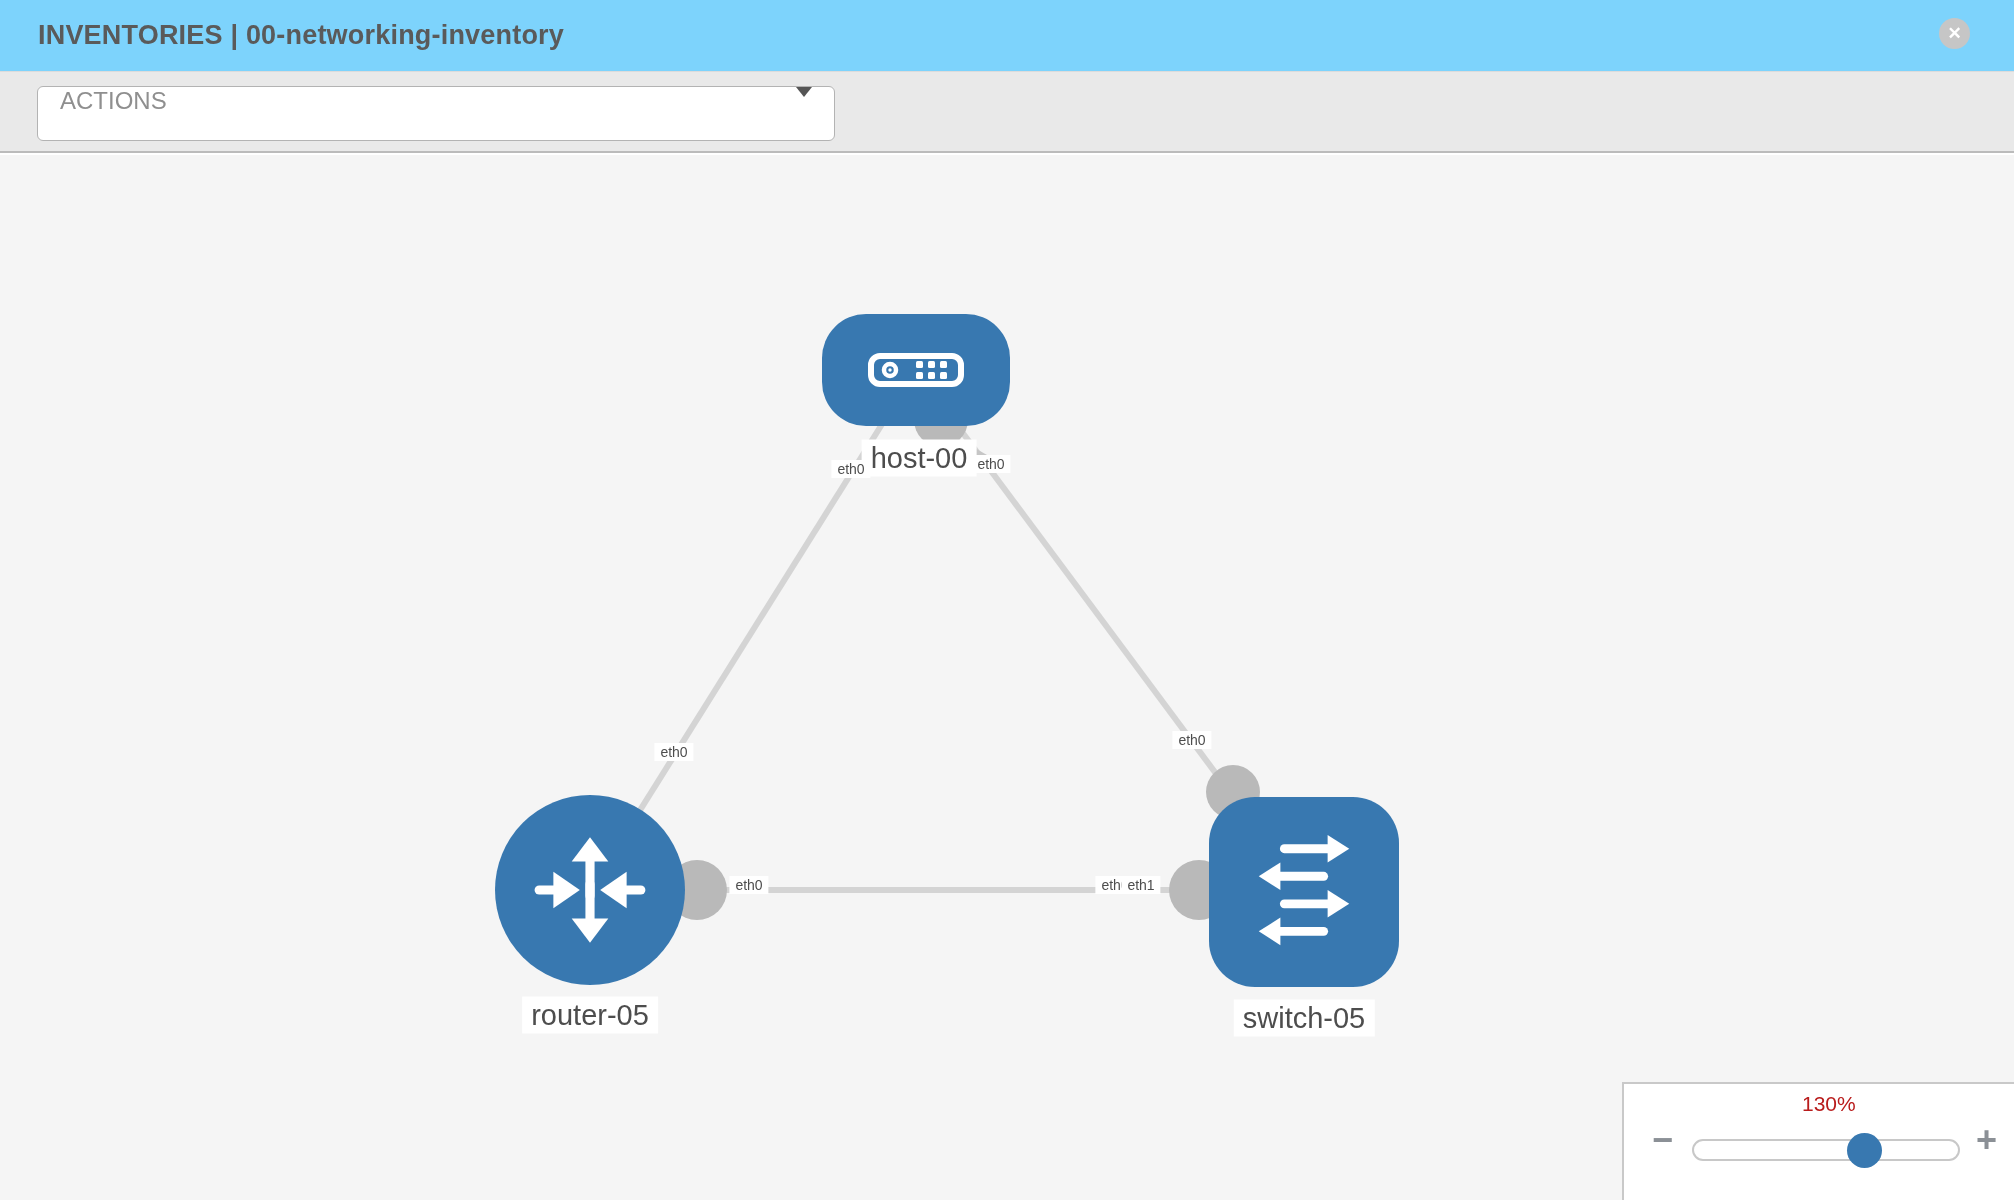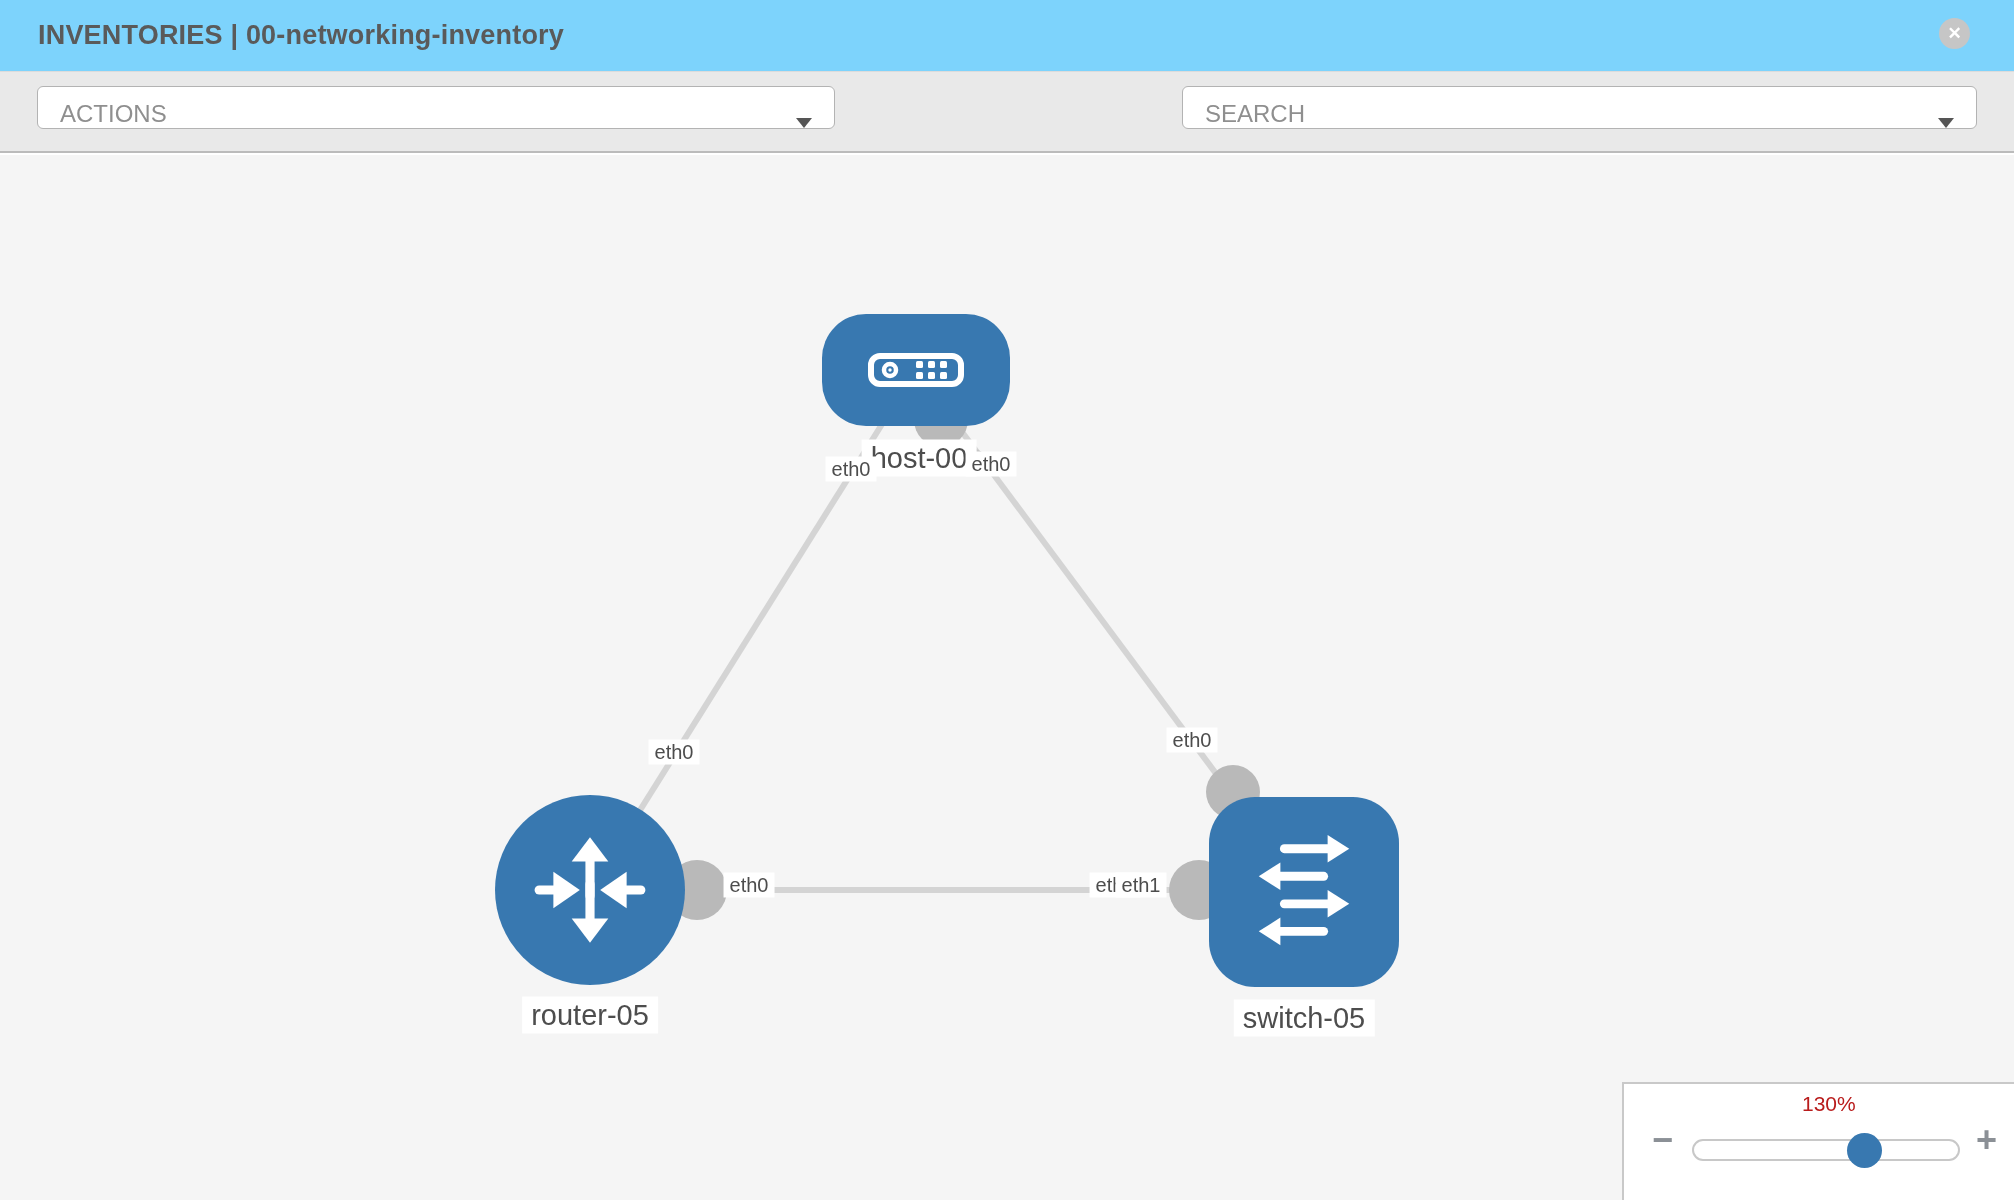--- a/index.html
+++ b/index.html
@@ -18,8 +18,8 @@
   
   .toolbar { position:absolute; left:0; top:72px; width:2014px; height:81px;
     background:#e9e9e9; border-bottom:2px solid #bbbbbb; }
-  .dropdown { position:absolute; top:14px; height:43px; background:#ffffff;
-    border:1px solid #b3b3b3; border-radius:6px; display:flex; align-items:flex-end;
+  .dropdown { position:absolute; top:14px; height:55px; background:#ffffff;
+    border:1px solid #b3b3b3; border-radius:6px; display:flex; align-items:flex-start;
     padding:0 22px; cursor:pointer; }
   .dropdown .dd-label { font-size:24px; color:#8f8f8f; flex:1; }
   .caret { width:0; height:0; border-left:8px solid transparent; border-right:8px solid transparent;

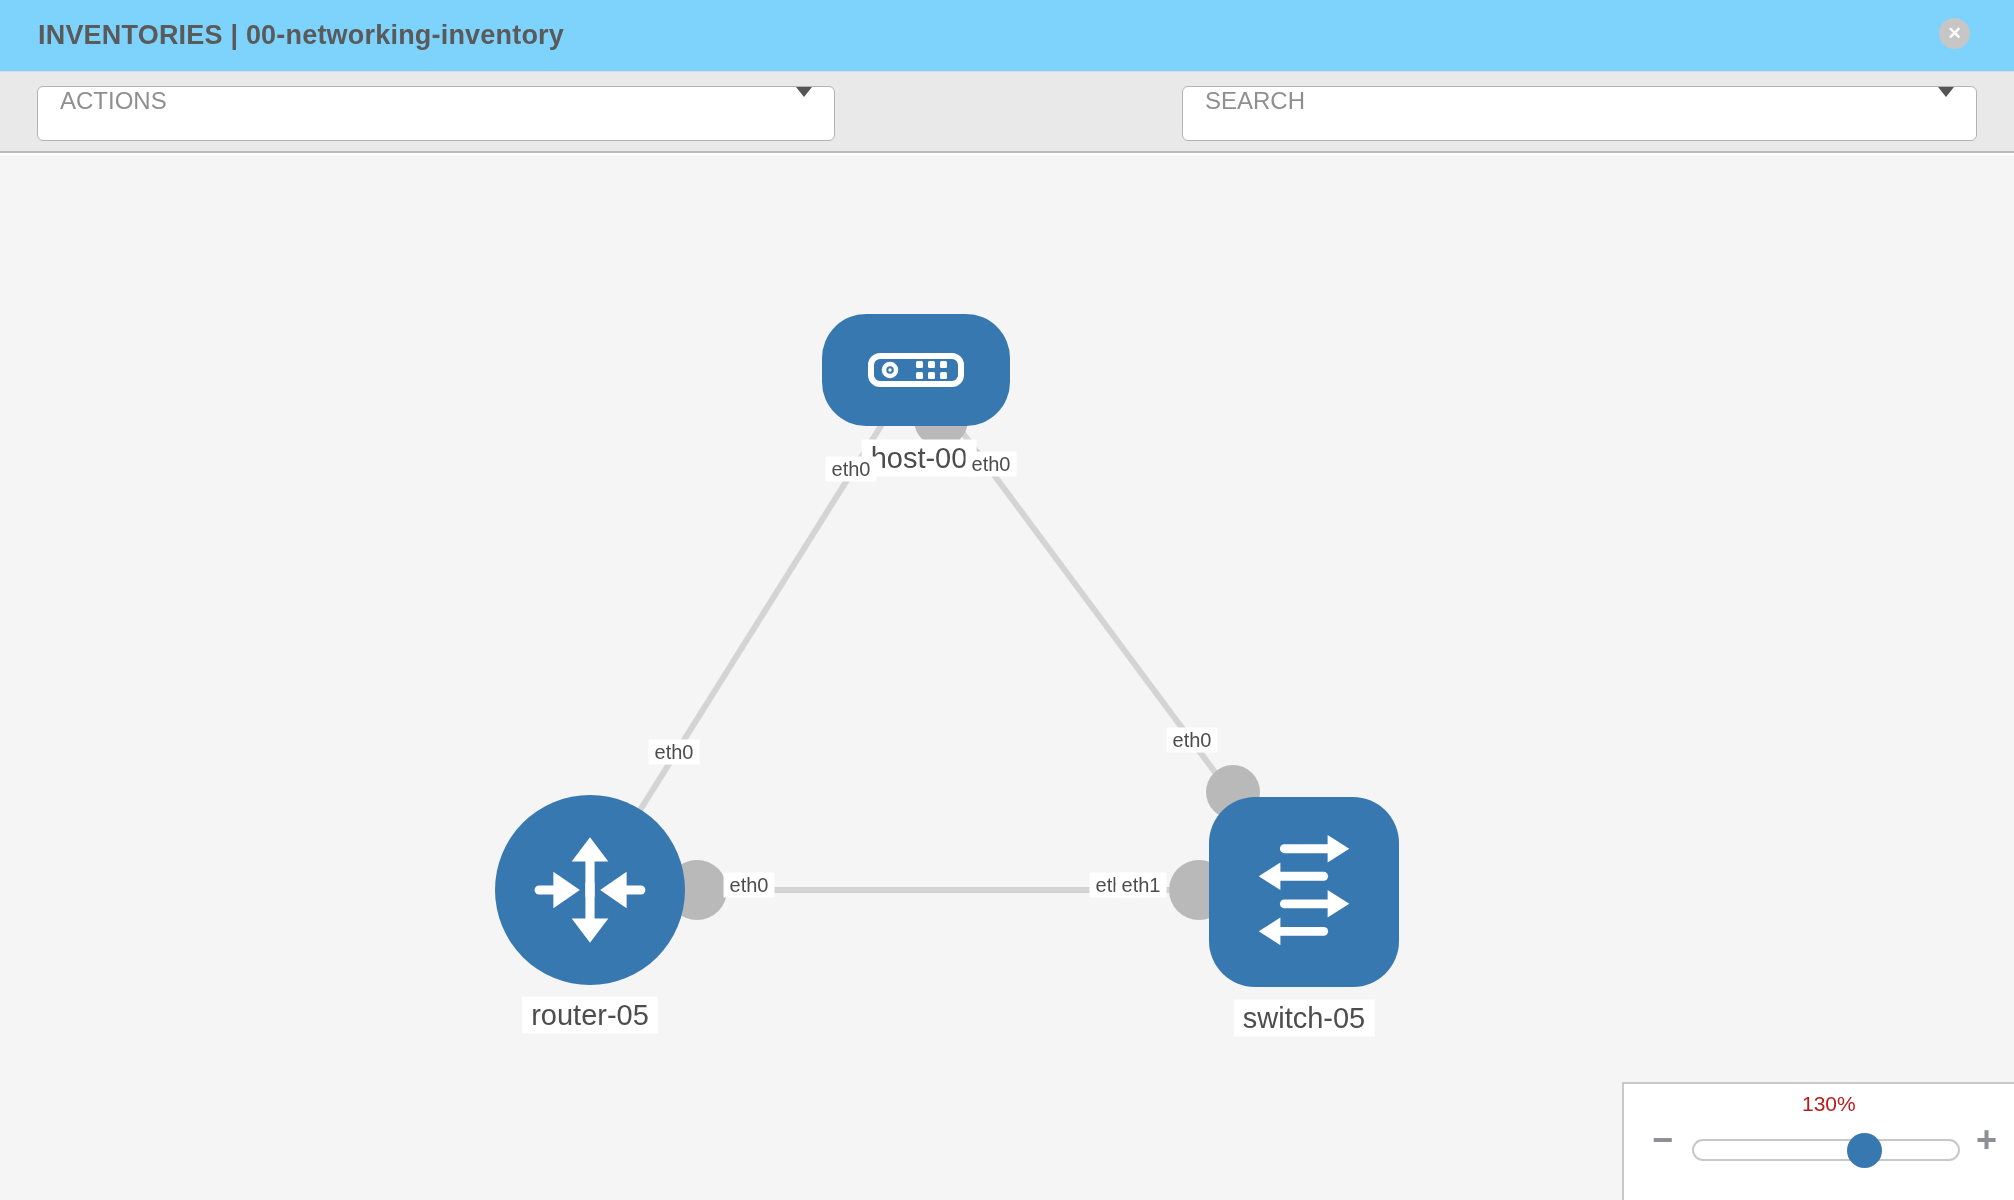--- a/index.html
+++ b/index.html
@@ -102,10 +102,6 @@
     </svg>
   </div>
 
-  <div class="dropdown dd-search">
-    <span class="dd-label">SEARCH</span>
-    <span class="caret"></span>
-  </div>
 </div>
 
 <div class="canvas"></div>

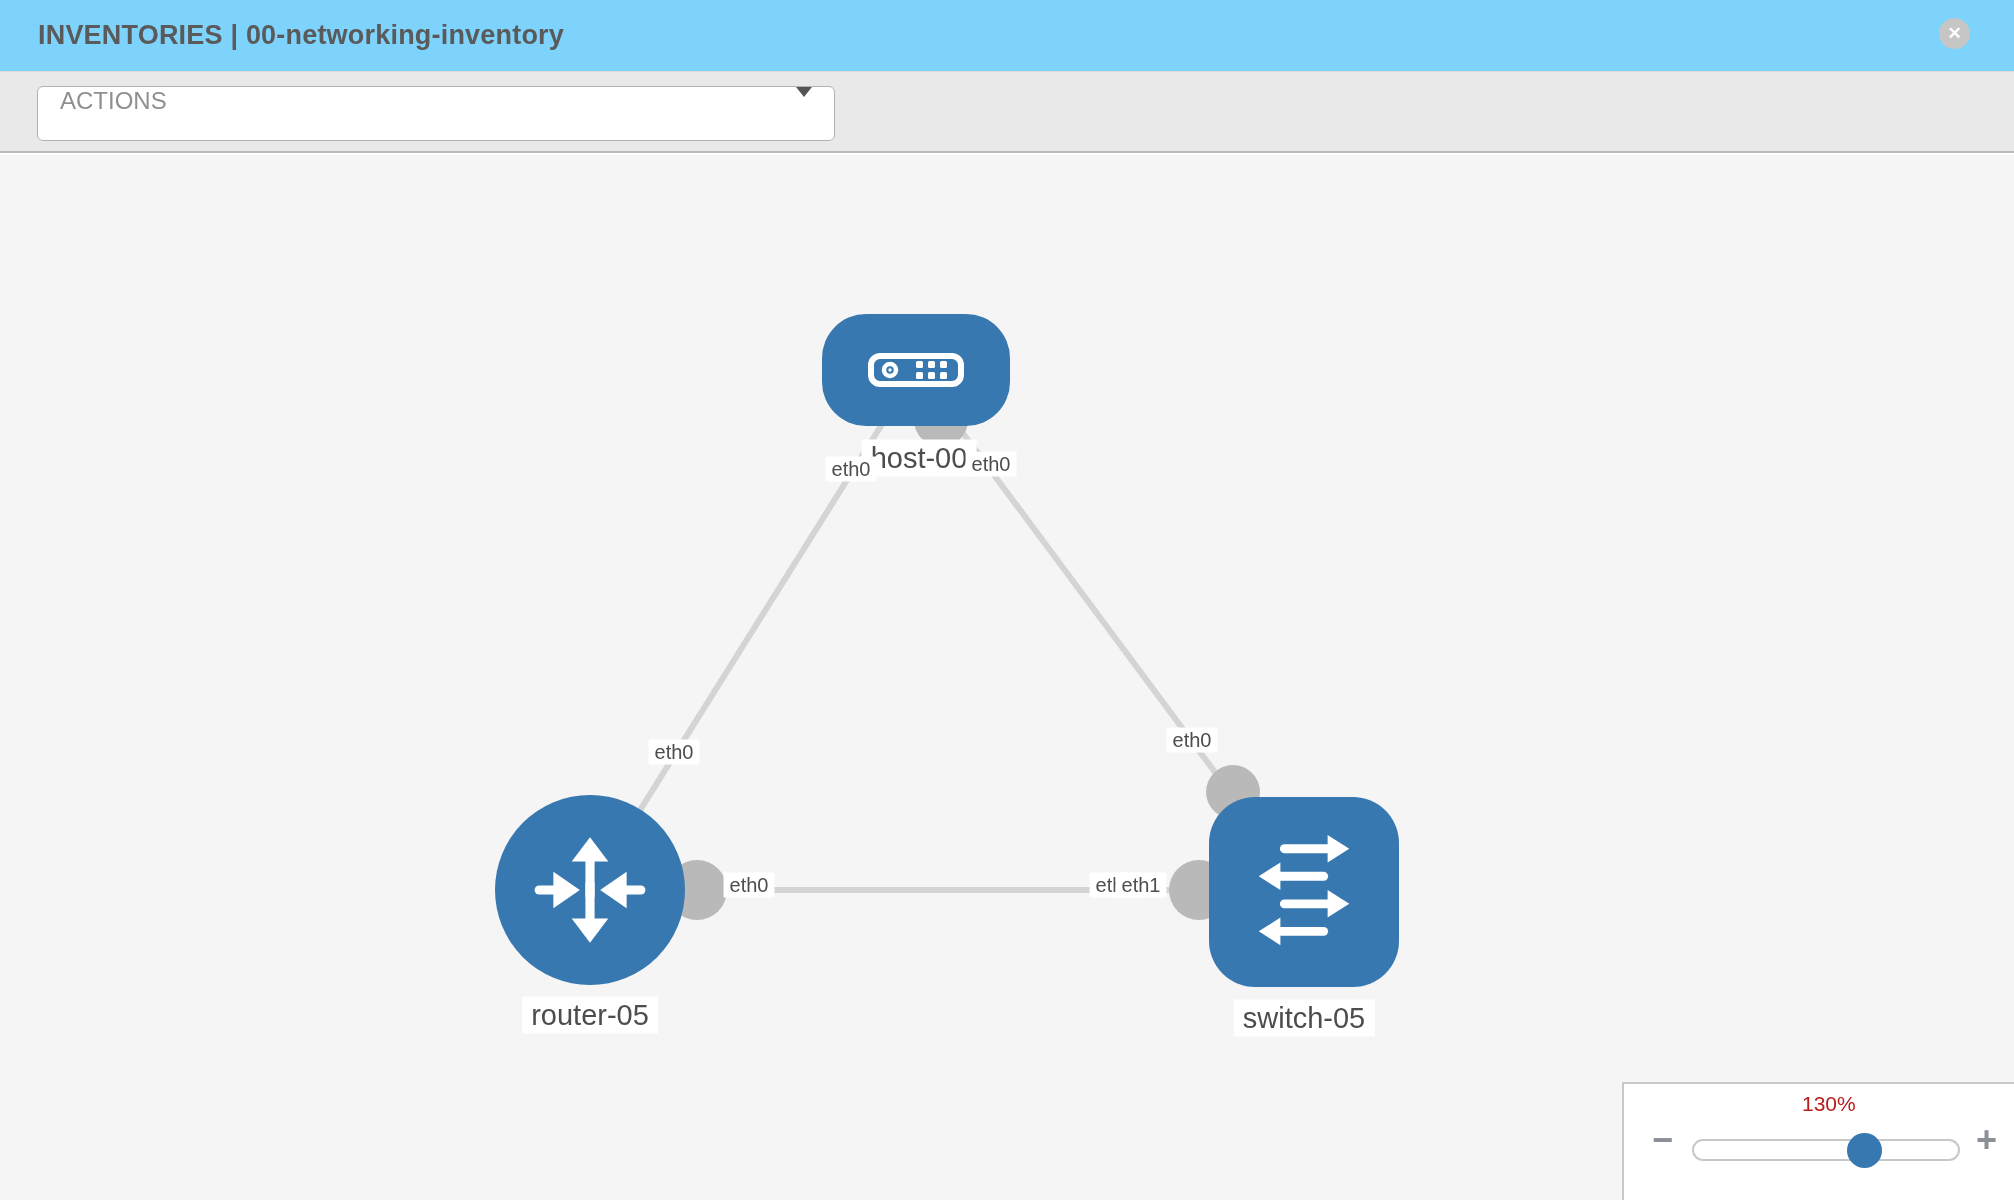--- a/index.html
+++ b/index.html
@@ -42,7 +42,7 @@
   .net-label { position:absolute; transform:translate(-50%,-50%); background:#ffffff;
     color:#4d4d4d; white-space:nowrap; }
   .node-label { font-size:29px; padding:2px 9px; }
-  .port-label { font-size:20px; padding:1px 6px; }
+  .port-label { font-size:14px; padding:1px 6px; }
 
   
   .lbl-host    { left:919px;  top:458px; }

